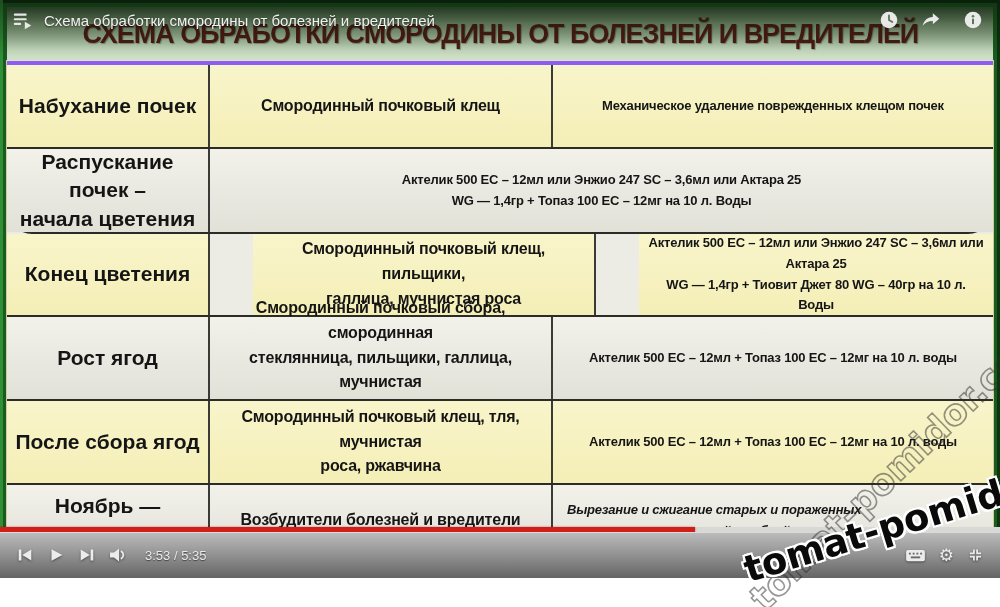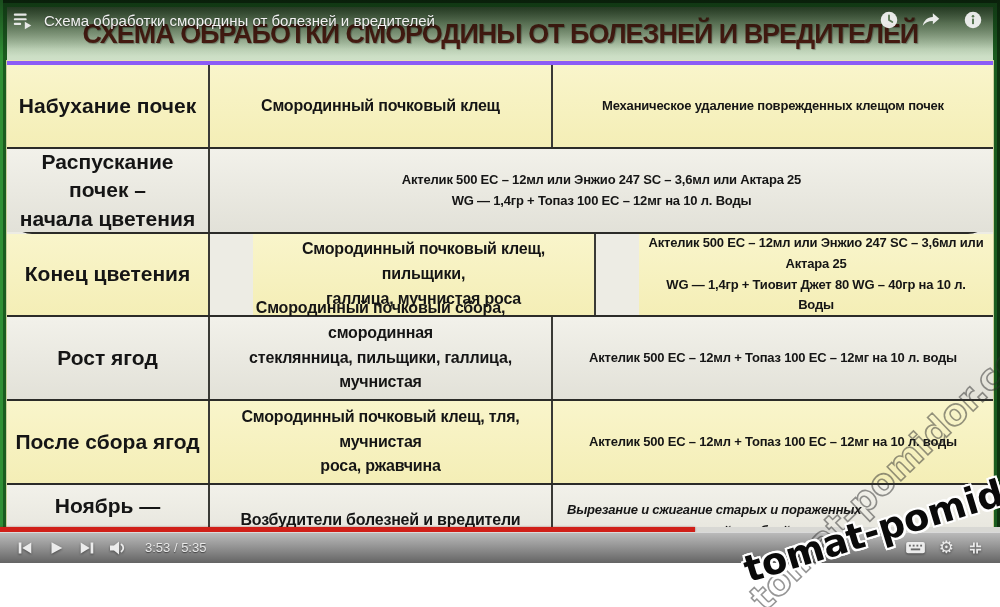--- a/index.html
+++ b/index.html
@@ -55,7 +55,7 @@
   .progress{position:absolute;left:0;top:527px;width:100%;height:5px;background:#d8d8d4;z-index:6;}
   .progress .played{height:100%;background:#d01f18;box-shadow:0 0 2px rgba(120,0,0,.6);}
   .controlbar{
-    position:absolute;left:0;top:532px;width:100%;height:31px;z-index:6;
+    position:absolute;left:0;top:532px;width:100%;height:46px;z-index:6;
     background:linear-gradient(180deg,#bdbdbd 0%,#969696 45%,#646464 100%);
     display:flex;align-items:center;justify-content:space-between;
     box-shadow:inset 0 1px 0 rgba(255,255,255,.45);

